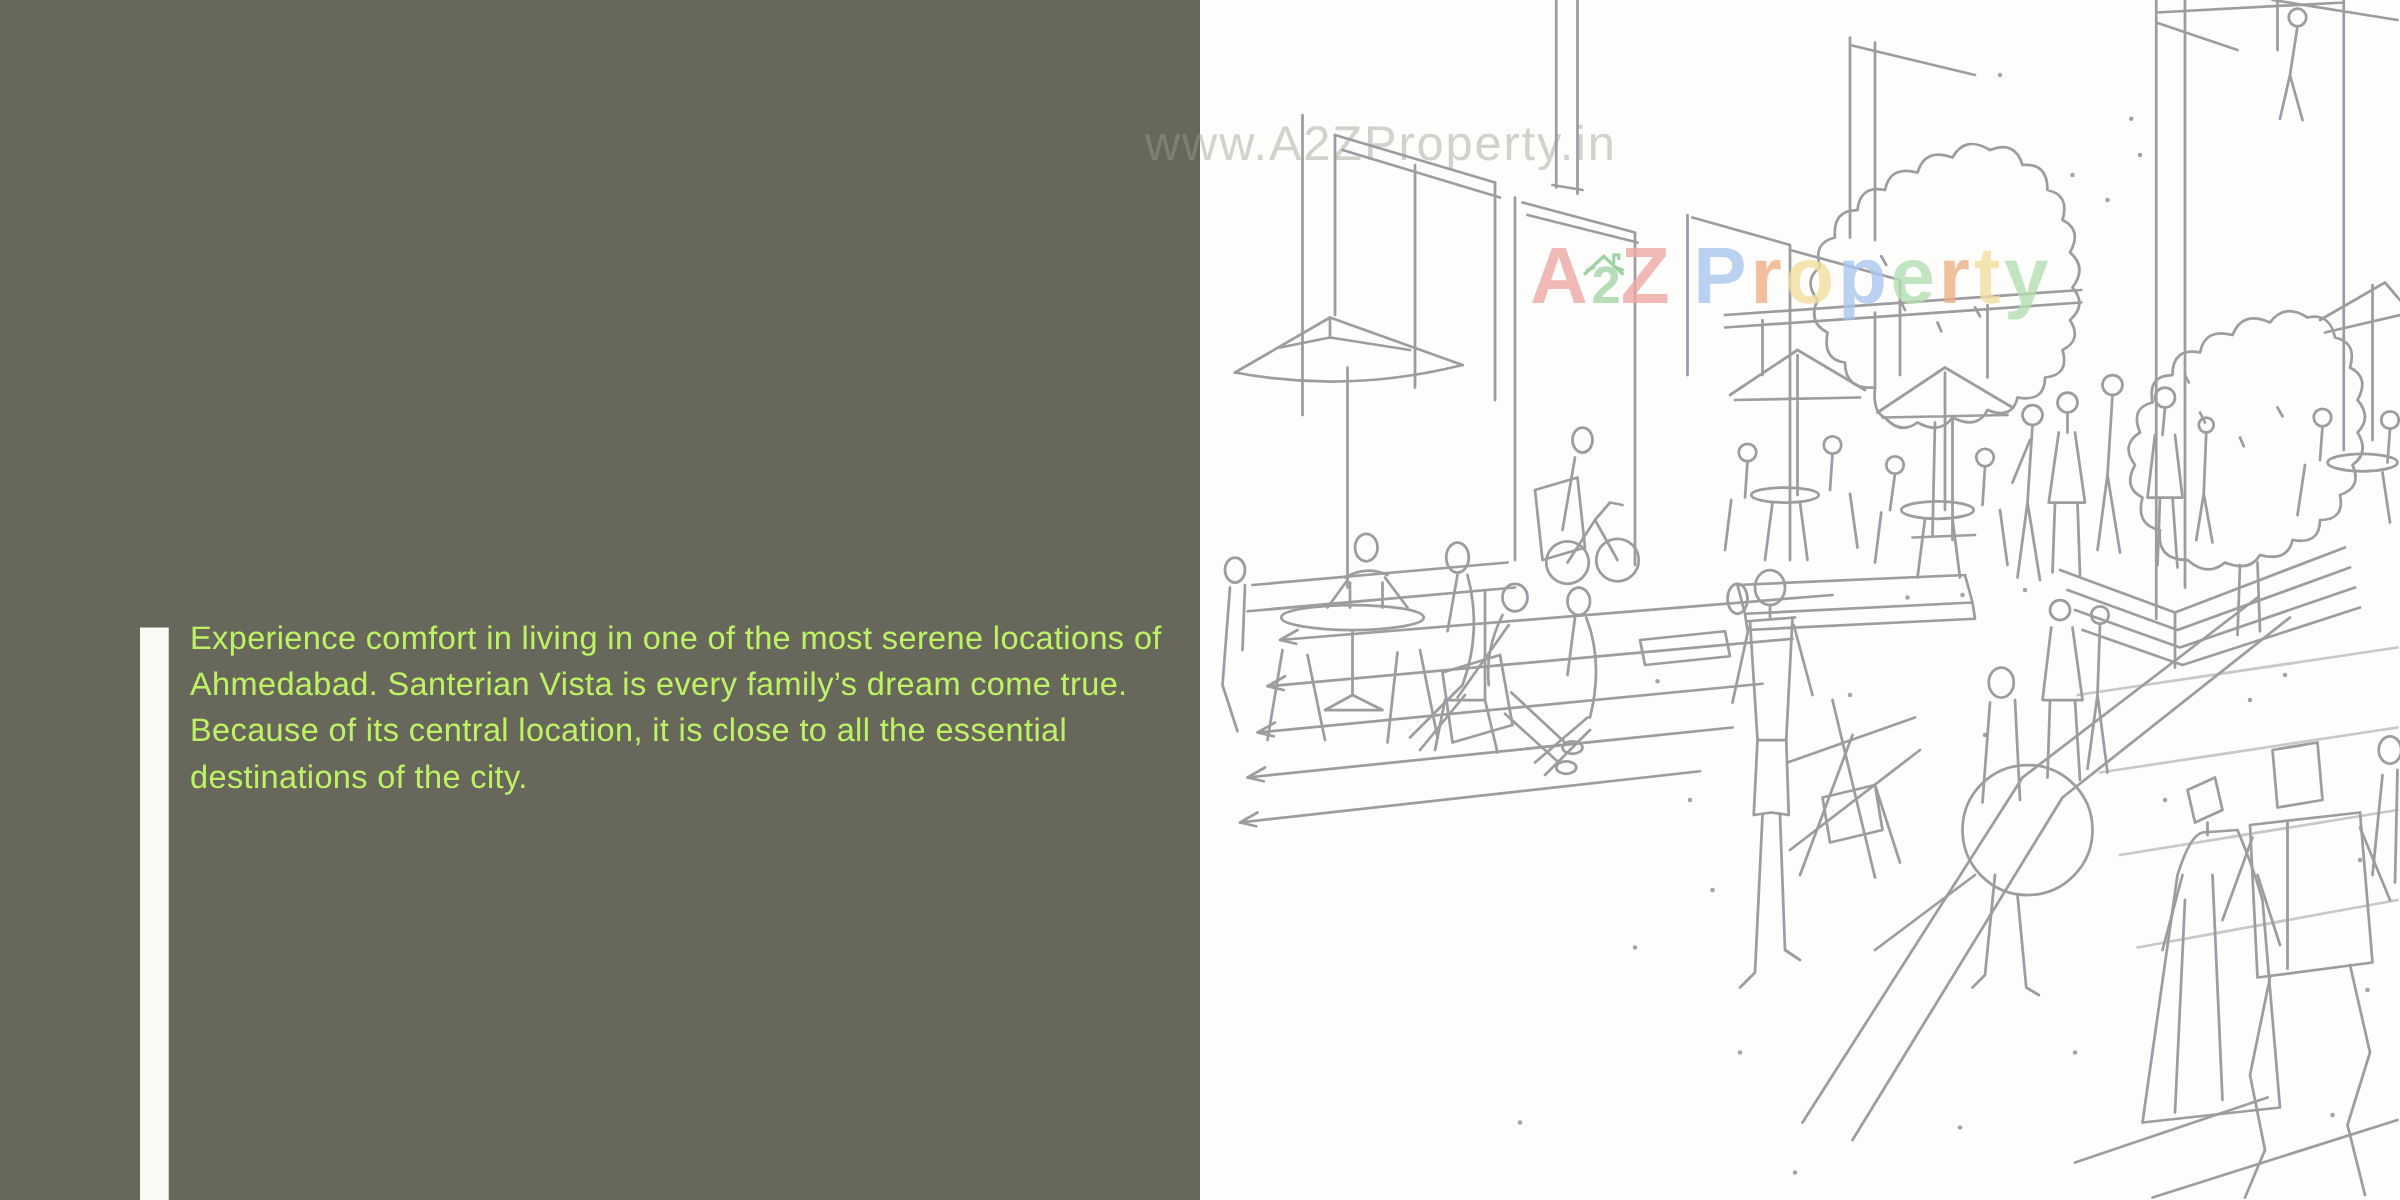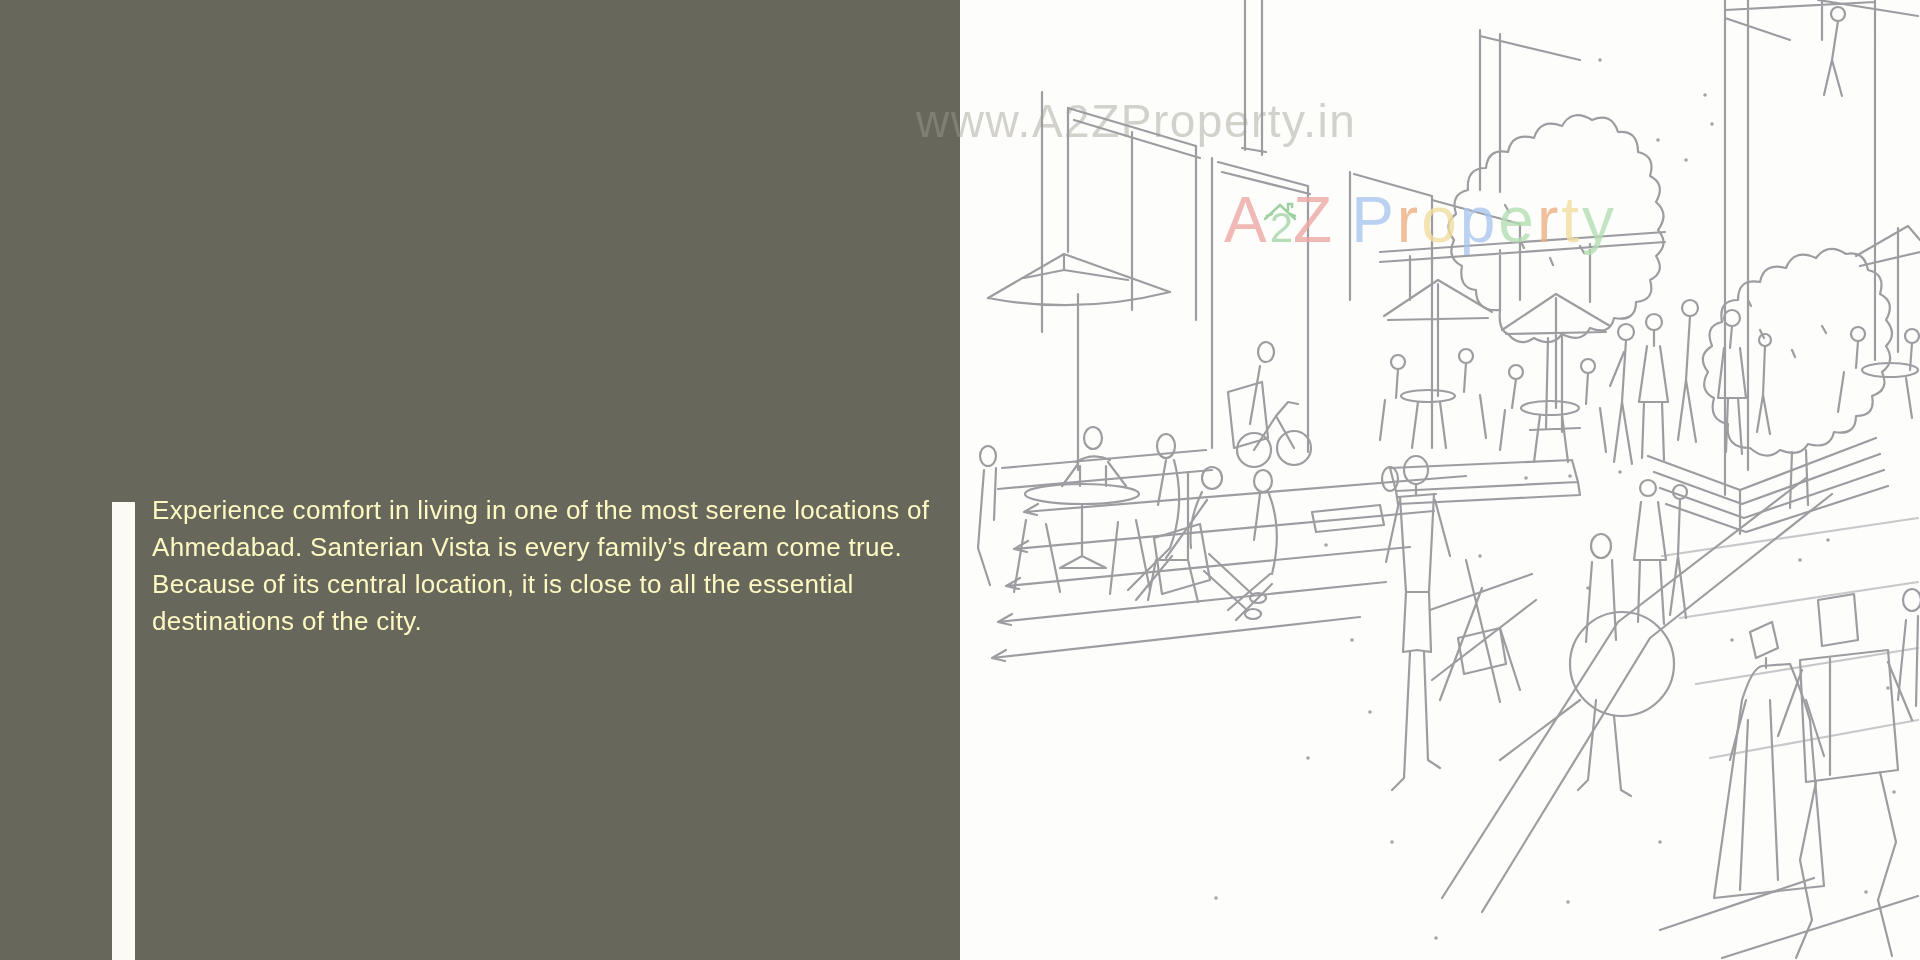--- a/index.html
+++ b/index.html
@@ -20,7 +20,7 @@
   .sketch-panel svg{display:block;width:960px;height:960px;}
   .wm-url{
     position:absolute;left:916px;top:94px;
-    font-size:46px;letter-spacing:1.5px;font-weight:400;
+    font-size:39px;letter-spacing:1.5px;font-weight:400;
     color:rgba(158,155,147,0.45);white-space:nowrap;
   }
   .wm-logo{

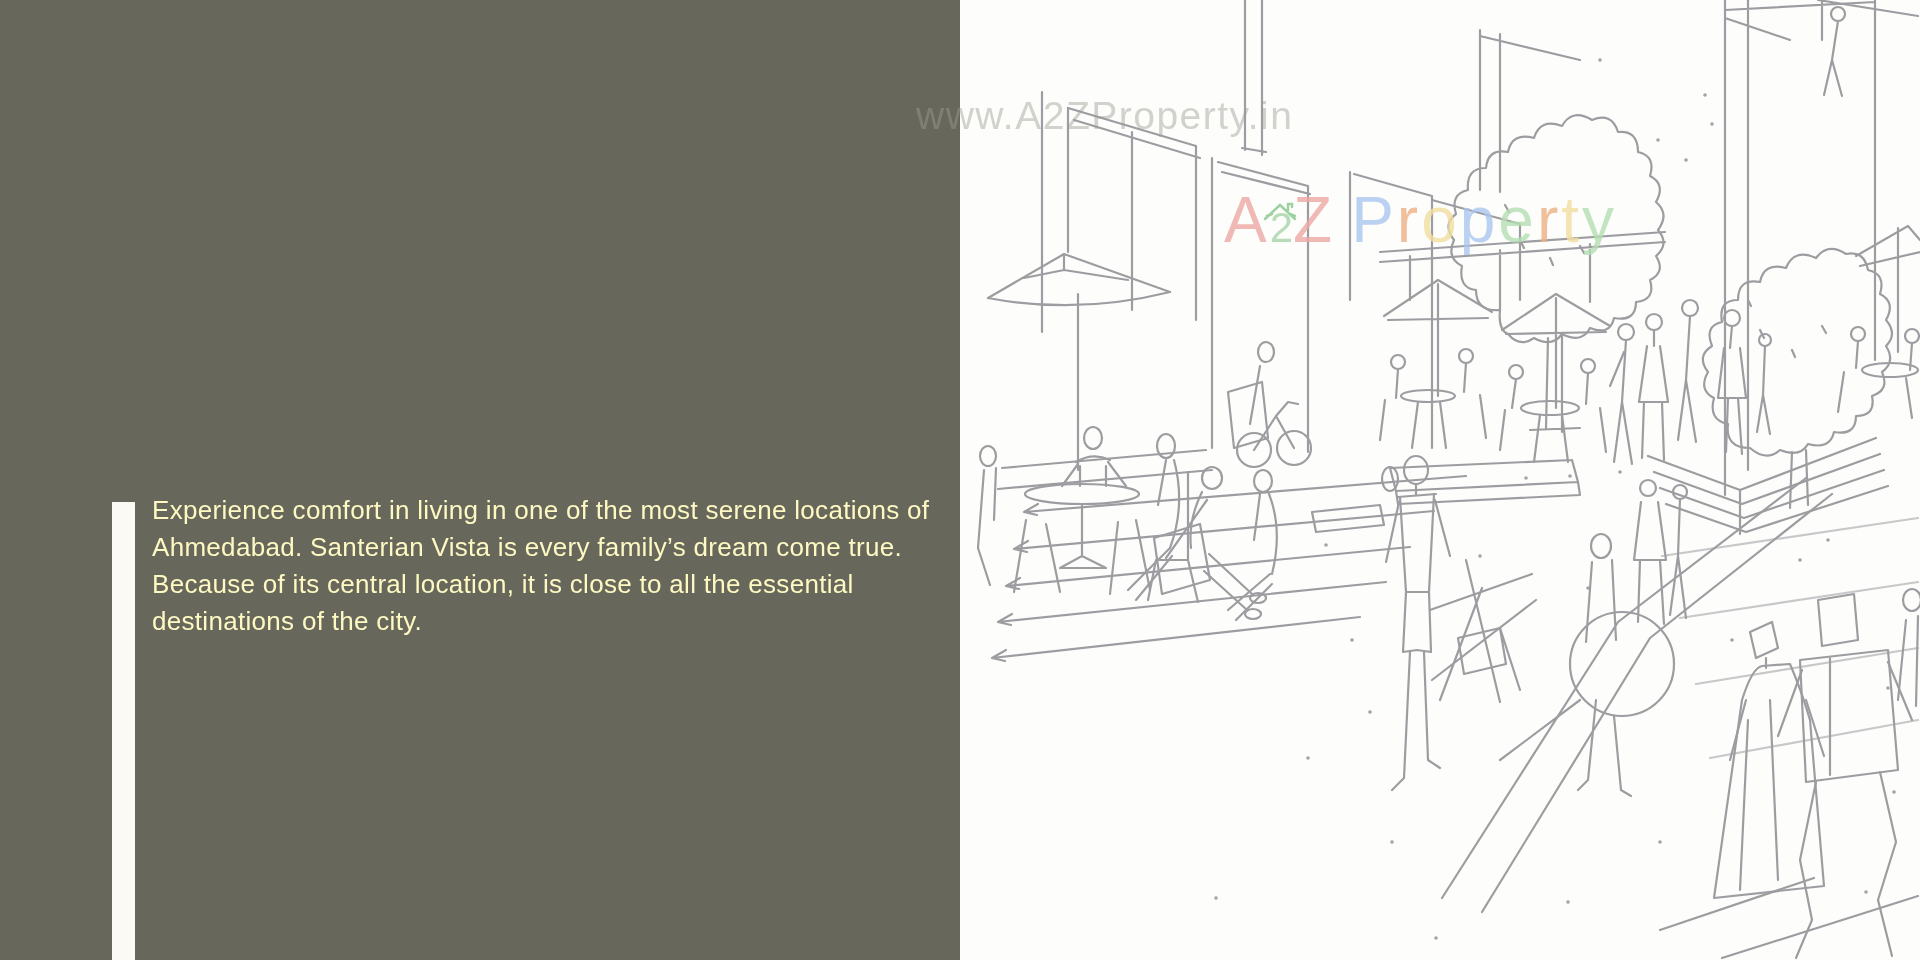--- a/index.html
+++ b/index.html
@@ -25,7 +25,7 @@
   }
   .wm-logo{
     position:absolute;left:1224px;top:188px;line-height:1;
-    font-size:64px;font-weight:normal;letter-spacing:3px;white-space:nowrap;opacity:.8;
+    font-size:64px;font-weight:bold;letter-spacing:3px;white-space:nowrap;opacity:.8;
   }
   .wm-logo span{display:inline-block;}
   .two-wrap{position:relative;font-size:42px;letter-spacing:0;}

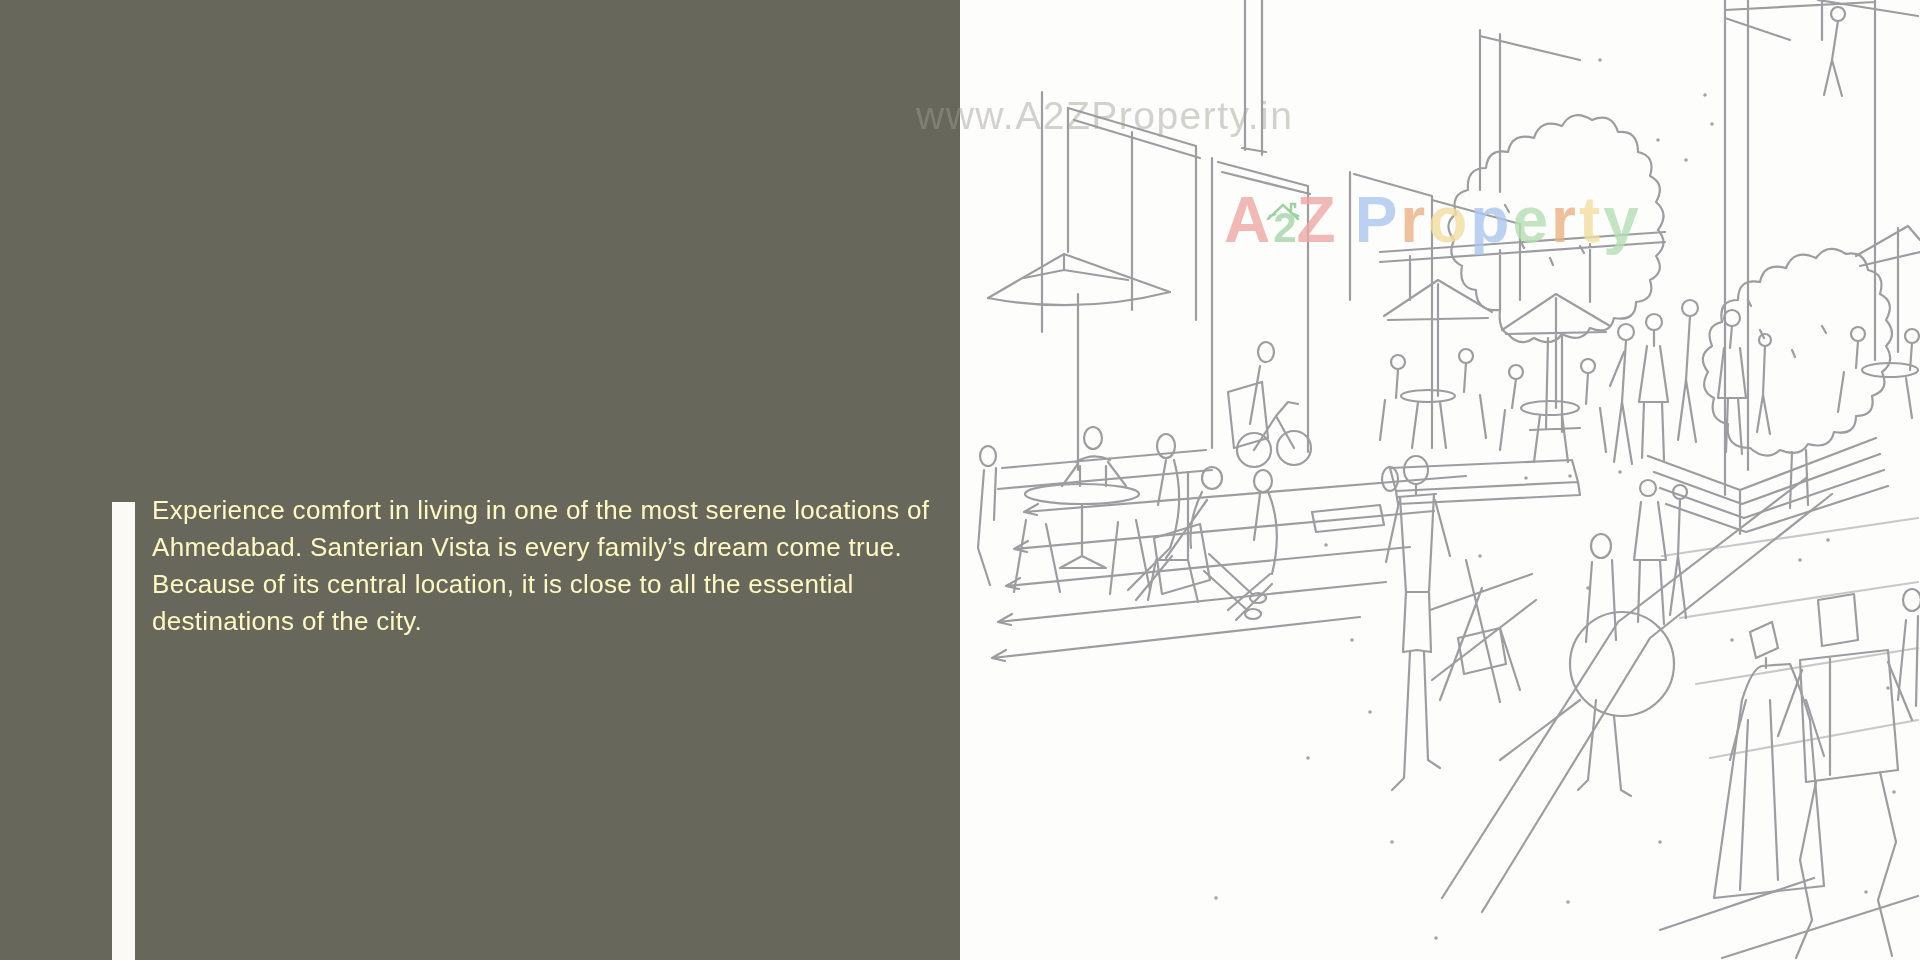--- a/index.html
+++ b/index.html
@@ -39,7 +39,7 @@
 
   <div class="left-panel" style="background-color: rgb(103, 104, 91);">
     <div class="accent-bar" style="background-color: rgb(251, 250, 245);"></div>
-    <div class="copy" style="color: #fef9c3;">
+    <div class="copy" style="color: #bef264;">
       <p>Experience comfort in living in one of the most serene locations of Ahmedabad. Santerian Vista is every family’s dream come true. Because of its central location, it is close to all the essential destinations of the city.</p>
     </div>
   </div>

